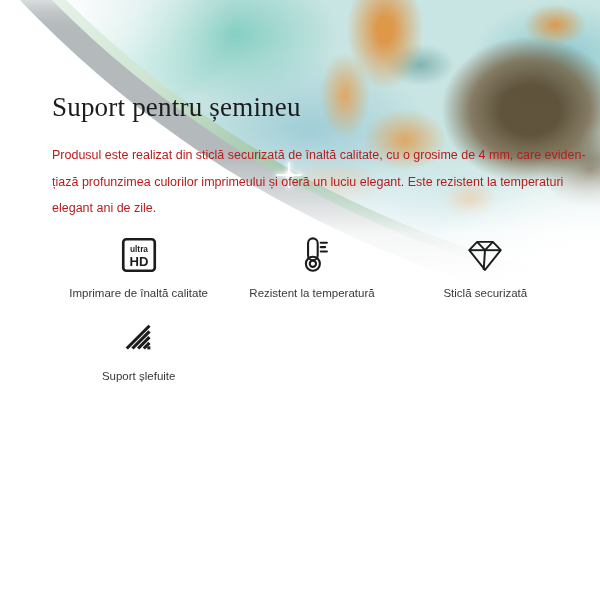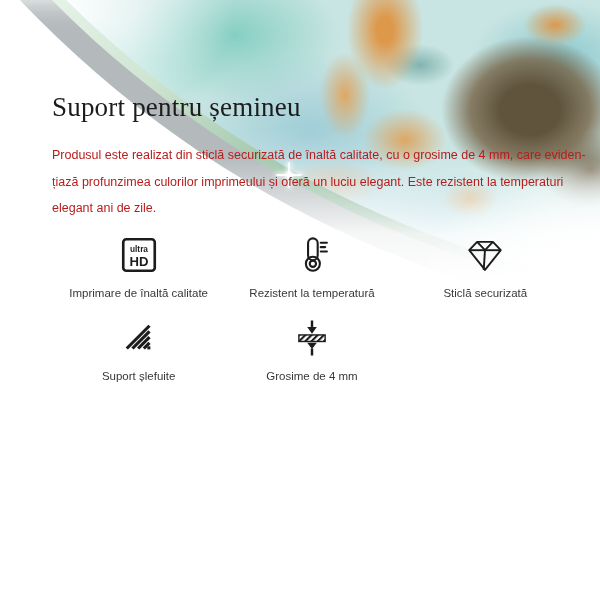--- a/index.html
+++ b/index.html
@@ -172,23 +172,6 @@
       <div class="flabel">Suport șlefuite</div>
     </div>
 
-    <div class="feature">
-      <div class="ficon">
-        <svg width="42" height="42" viewBox="0 0 48 48">
-          <defs>
-            <pattern id="hatch4mm" patternUnits="userSpaceOnUse" width="5" height="5" patternTransform="rotate(45)">
-              <rect width="2.4" height="5" fill="currentColor"></rect>
-            </pattern>
-          </defs>
-          <rect x="9" y="20.5" width="30" height="7.5" fill="url(#hatch4mm)" stroke="currentColor" stroke-width="1.6"></rect>
-          <rect x="22.6" y="4" width="2.8" height="8" fill="currentColor"></rect>
-          <path d="M18.5 11.5 h11 L24 19 Z" fill="currentColor"></path>
-          <rect x="22.6" y="36" width="2.8" height="8" fill="currentColor"></rect>
-          <path d="M18.5 36.5 h11 L24 29.5 Z" fill="currentColor" transform="translate(0,0) scale(1,-1) translate(0,-66)"></path>
-        </svg>
-      </div>
-      <div class="flabel">Grosime de 4 mm</div>
-    </div>
 
   </div>
 </div>

